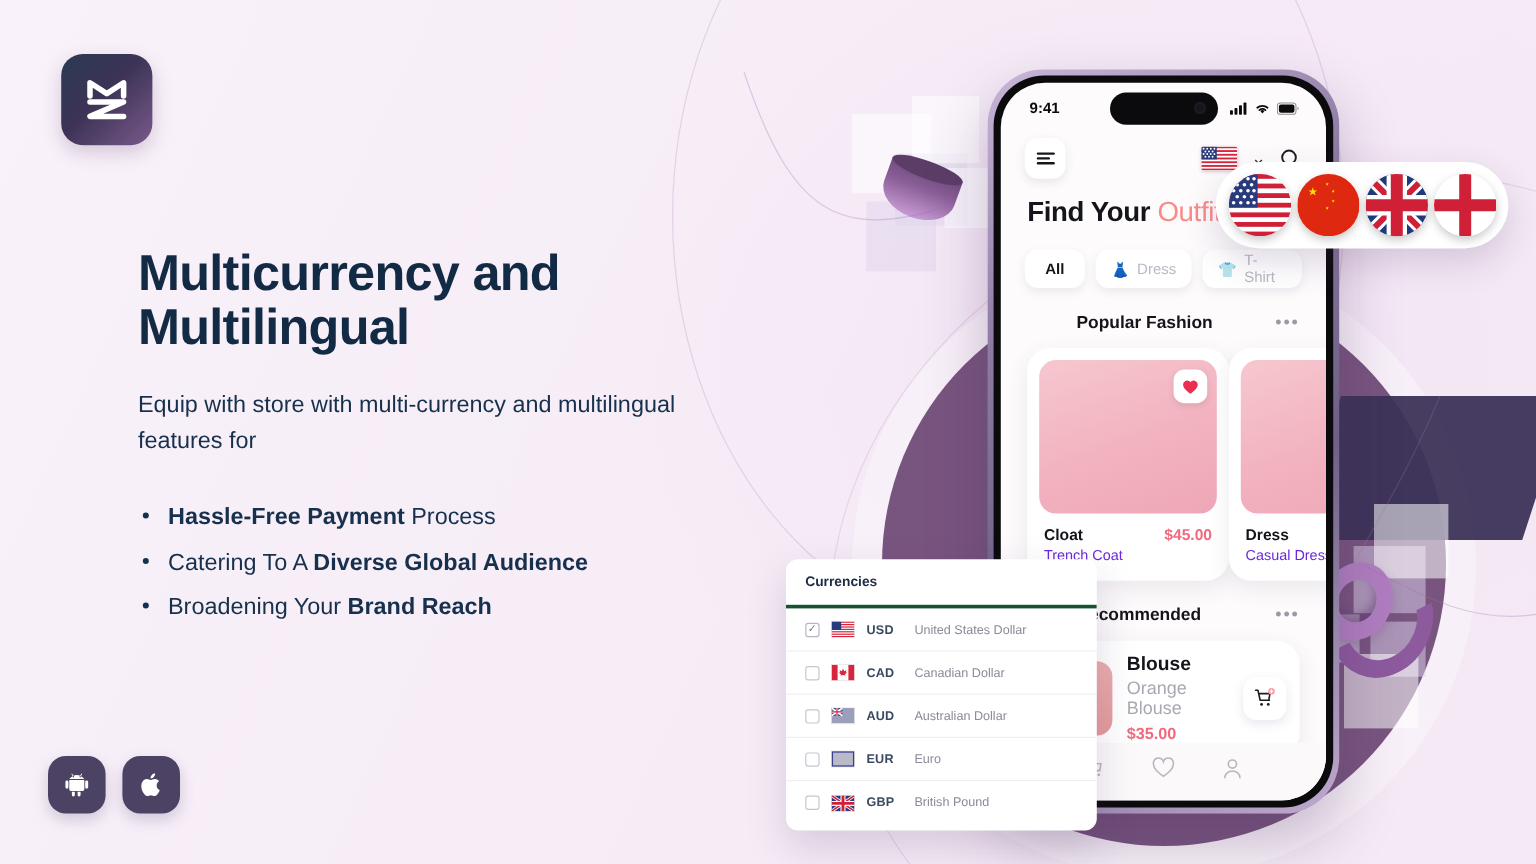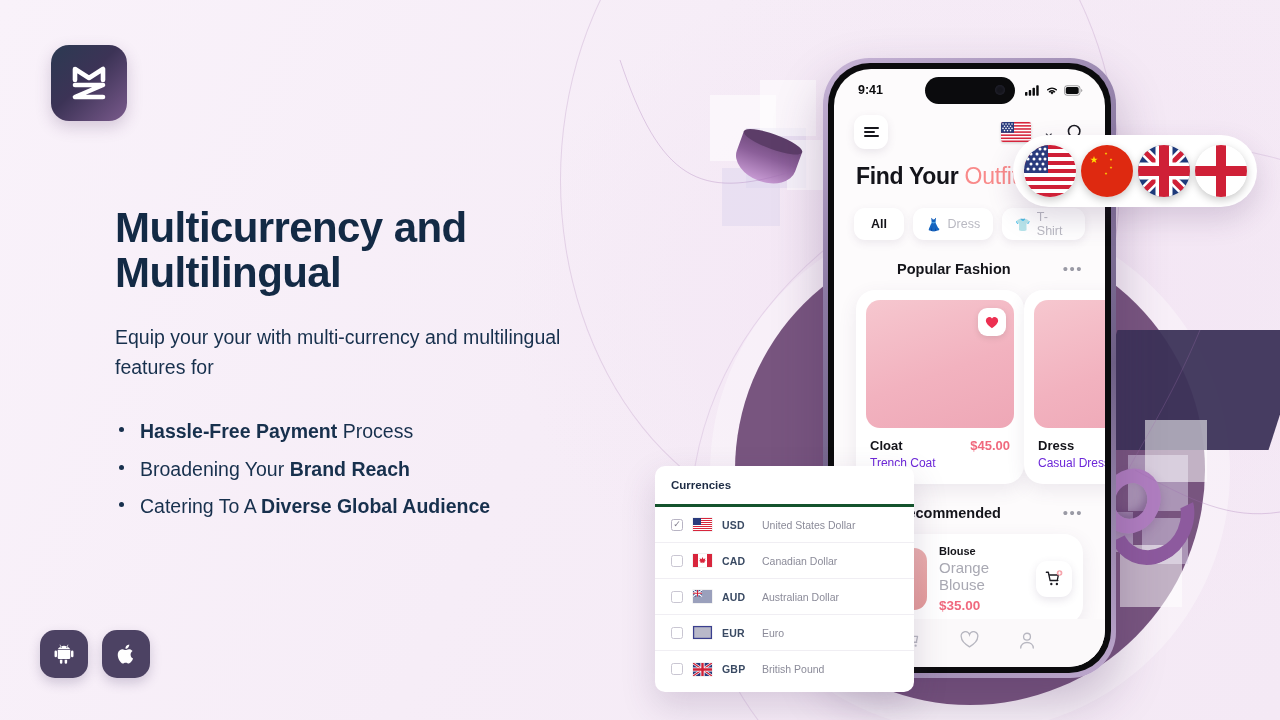--- a/index.html
+++ b/index.html
@@ -266,7 +266,7 @@
       <span>Multicurrency and</span><br>
       <span>Multilingual</span>
     </h1>
-    <p class="subtitle">Equip your your with multi-currency and multilingual features for</p>
+    <p class="subtitle">Equip with store with multi-currency and multilingual features for</p>
     <ul class="bullets">
       <li>
         <b>Hassle-Free Payment</b><span> Process</span>

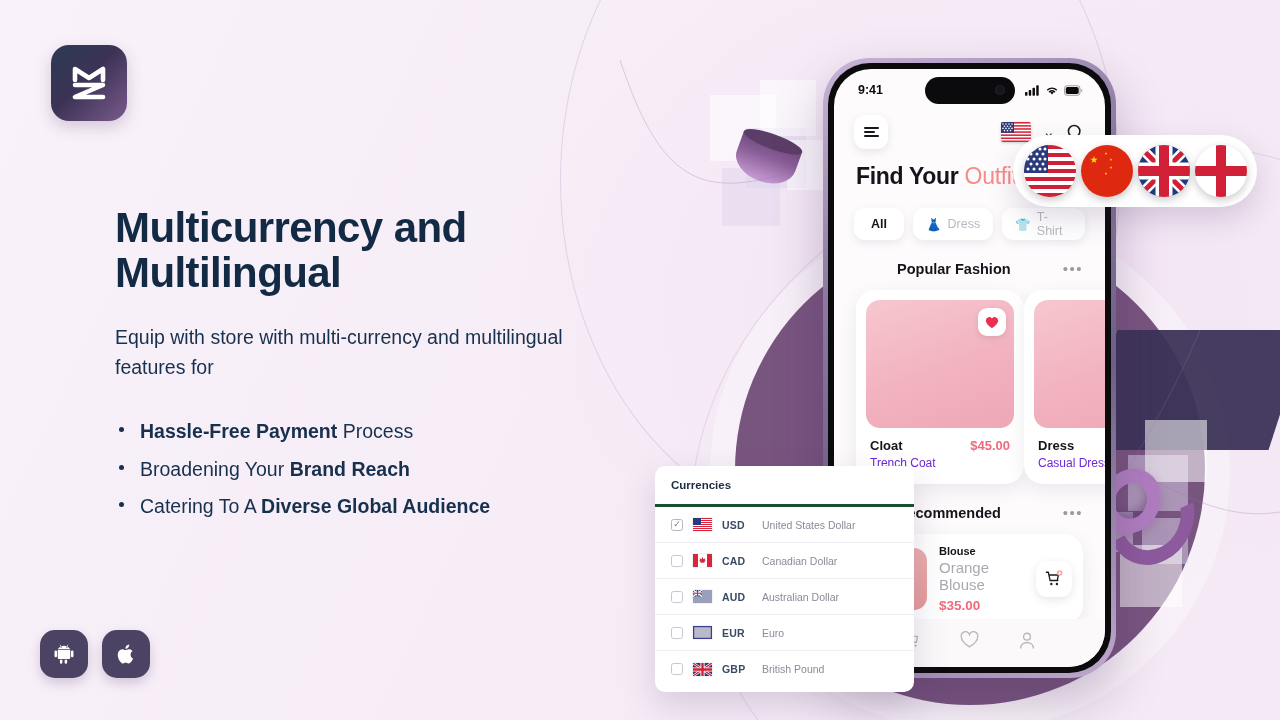--- a/index.html
+++ b/index.html
@@ -272,10 +272,10 @@
         <b>Hassle-Free Payment</b><span> Process</span>
       </li>
       <li>
-        <span>Broadening Your </span><b>Brand Reach</b>
+        <span>Catering To A </span><b>Diverse Global Audience</b>
       </li>
       <li>
-        <span>Catering To A </span><b>Diverse Global Audience</b>
+        <span>Broadening Your </span><b>Brand Reach</b>
       </li>
     </ul>
   </div>

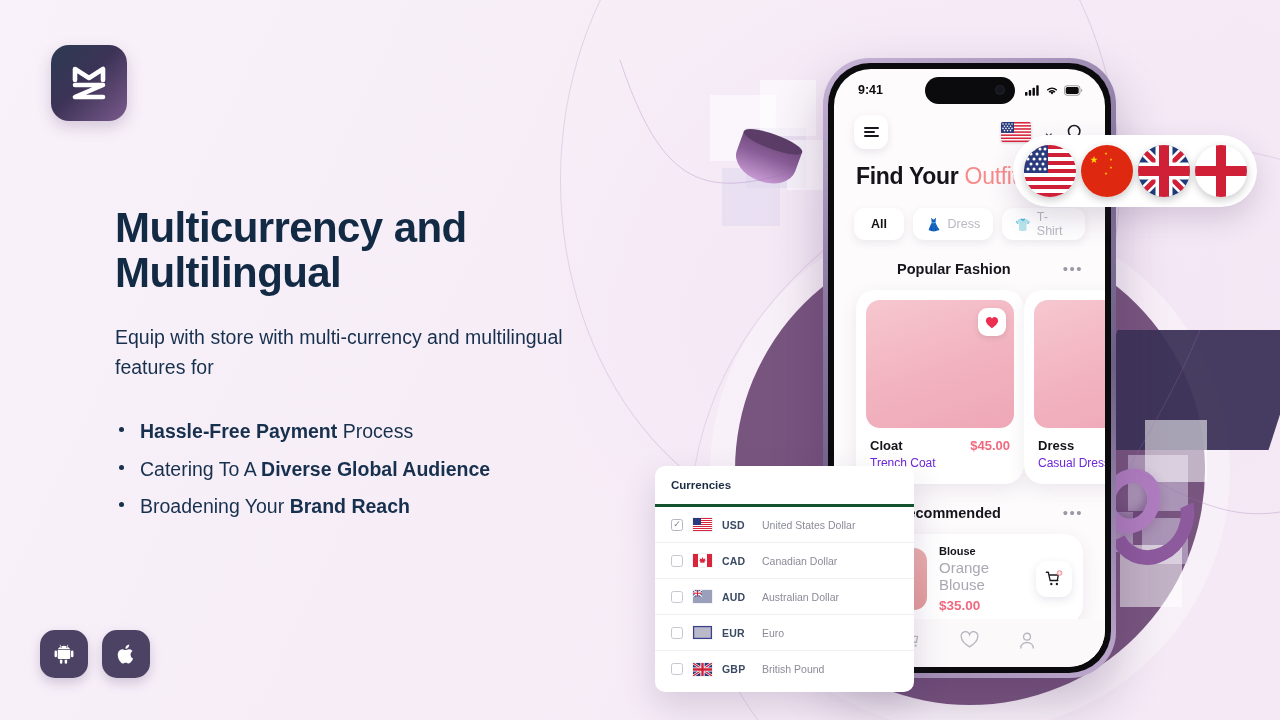--- a/index.html
+++ b/index.html
@@ -178,7 +178,7 @@
     background:linear-gradient(160deg,#ecb5b5 0%, #e49a9a 100%);
   }
   .wide-card .info{ flex:1; }
-  .wide-card .pname{ font-size:11px; font-weight:700; color:#14141a; }
+  .wide-card .pname{ font-size:16px; font-weight:700; color:#14141a; }
   .wide-card .pdesc{ font-size:15px; color:#a9a9b3; margin-top:2px; }
   .wide-card .pprice{ font-size:13.5px; font-weight:600; color:#f0697e; margin-top:5px; }
   .cartbtn{

